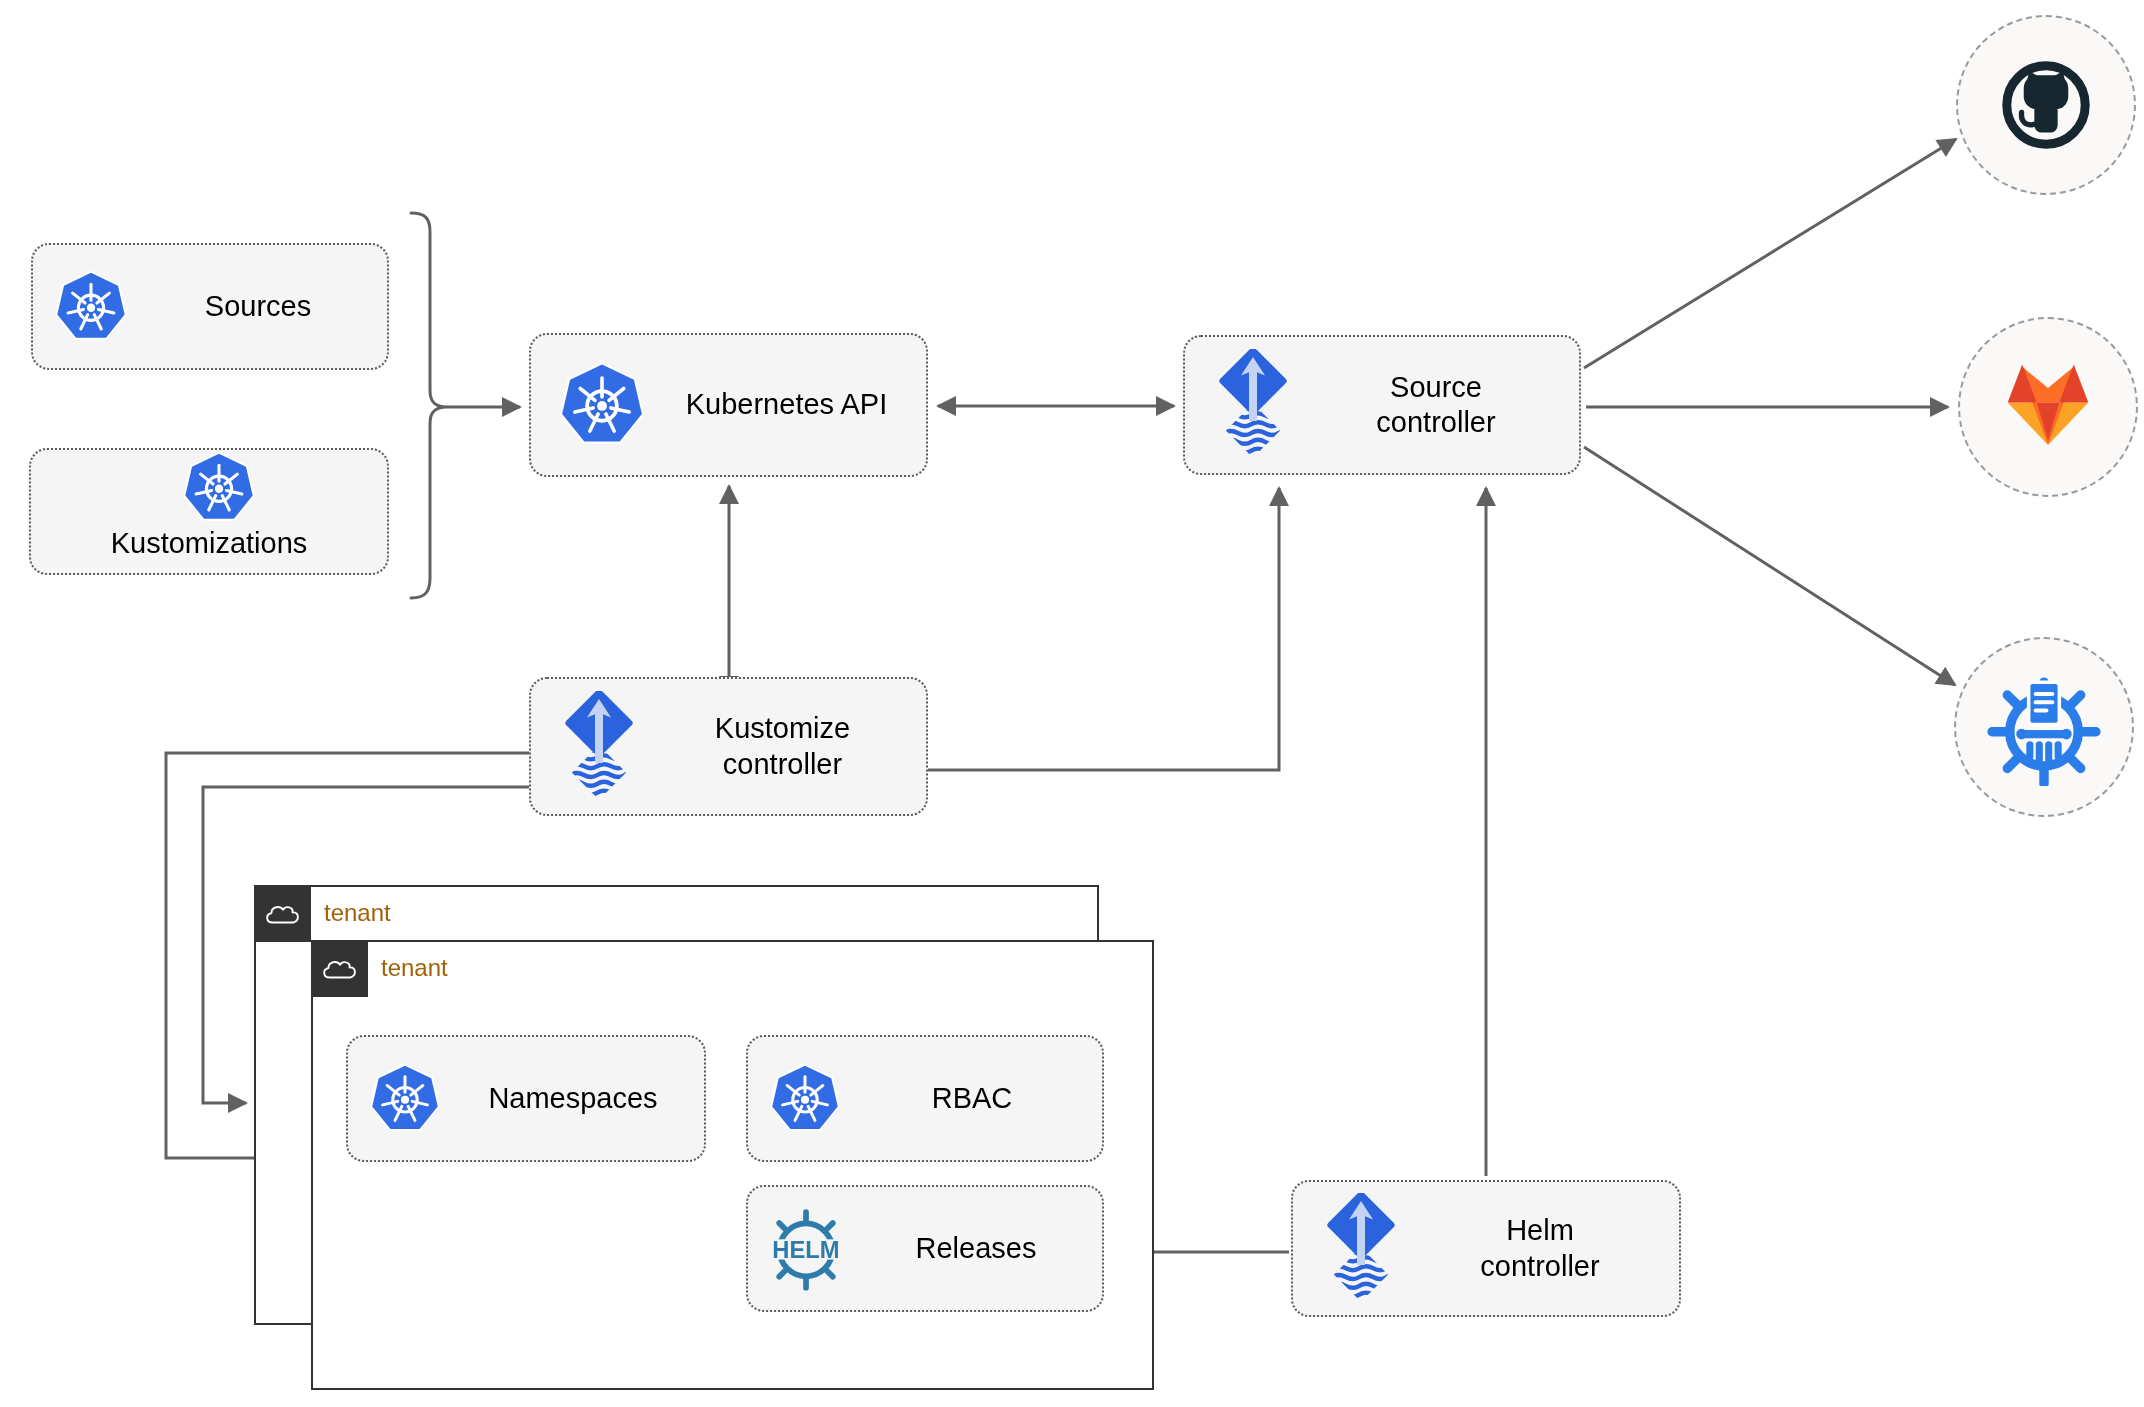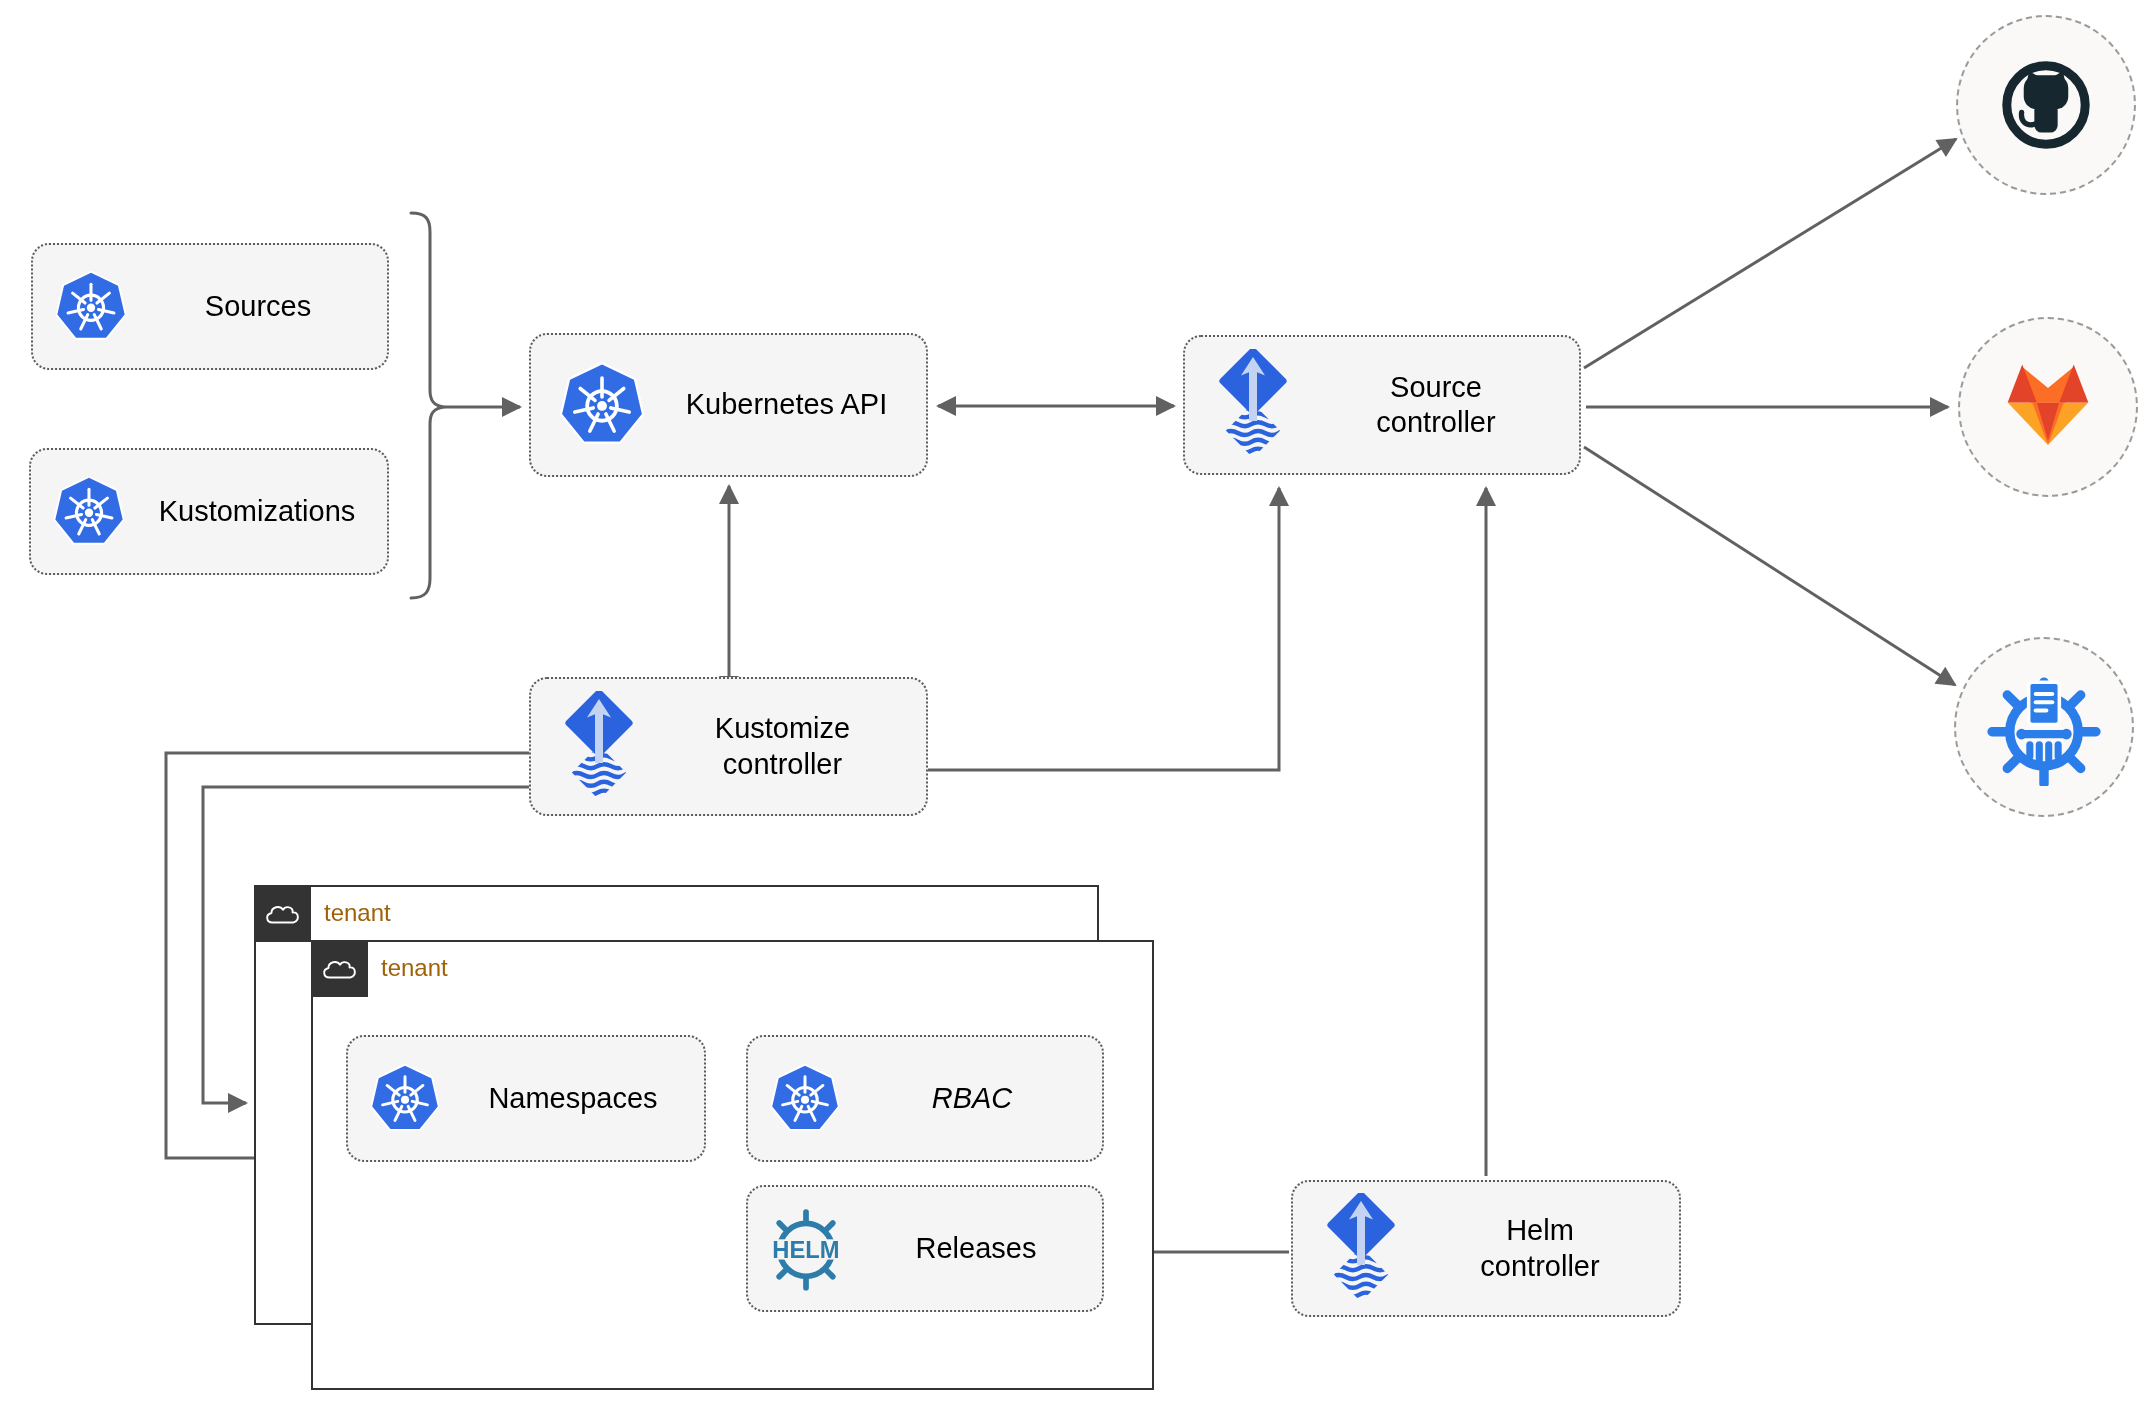--- a/index.html
+++ b/index.html
@@ -109,7 +109,7 @@
     <span class="lbl">Sources</span>
   </div>
 
-  <div class="node" style="left:23px;top:448px;width:360px;height:127px;">
+  <div class="node" style="left:23px;top:448px;width:360px;height:127px;flex-direction:column;">
     <span class="icon">
       <svg width="76" height="76">
           <use href="#sym-k8s"></use>

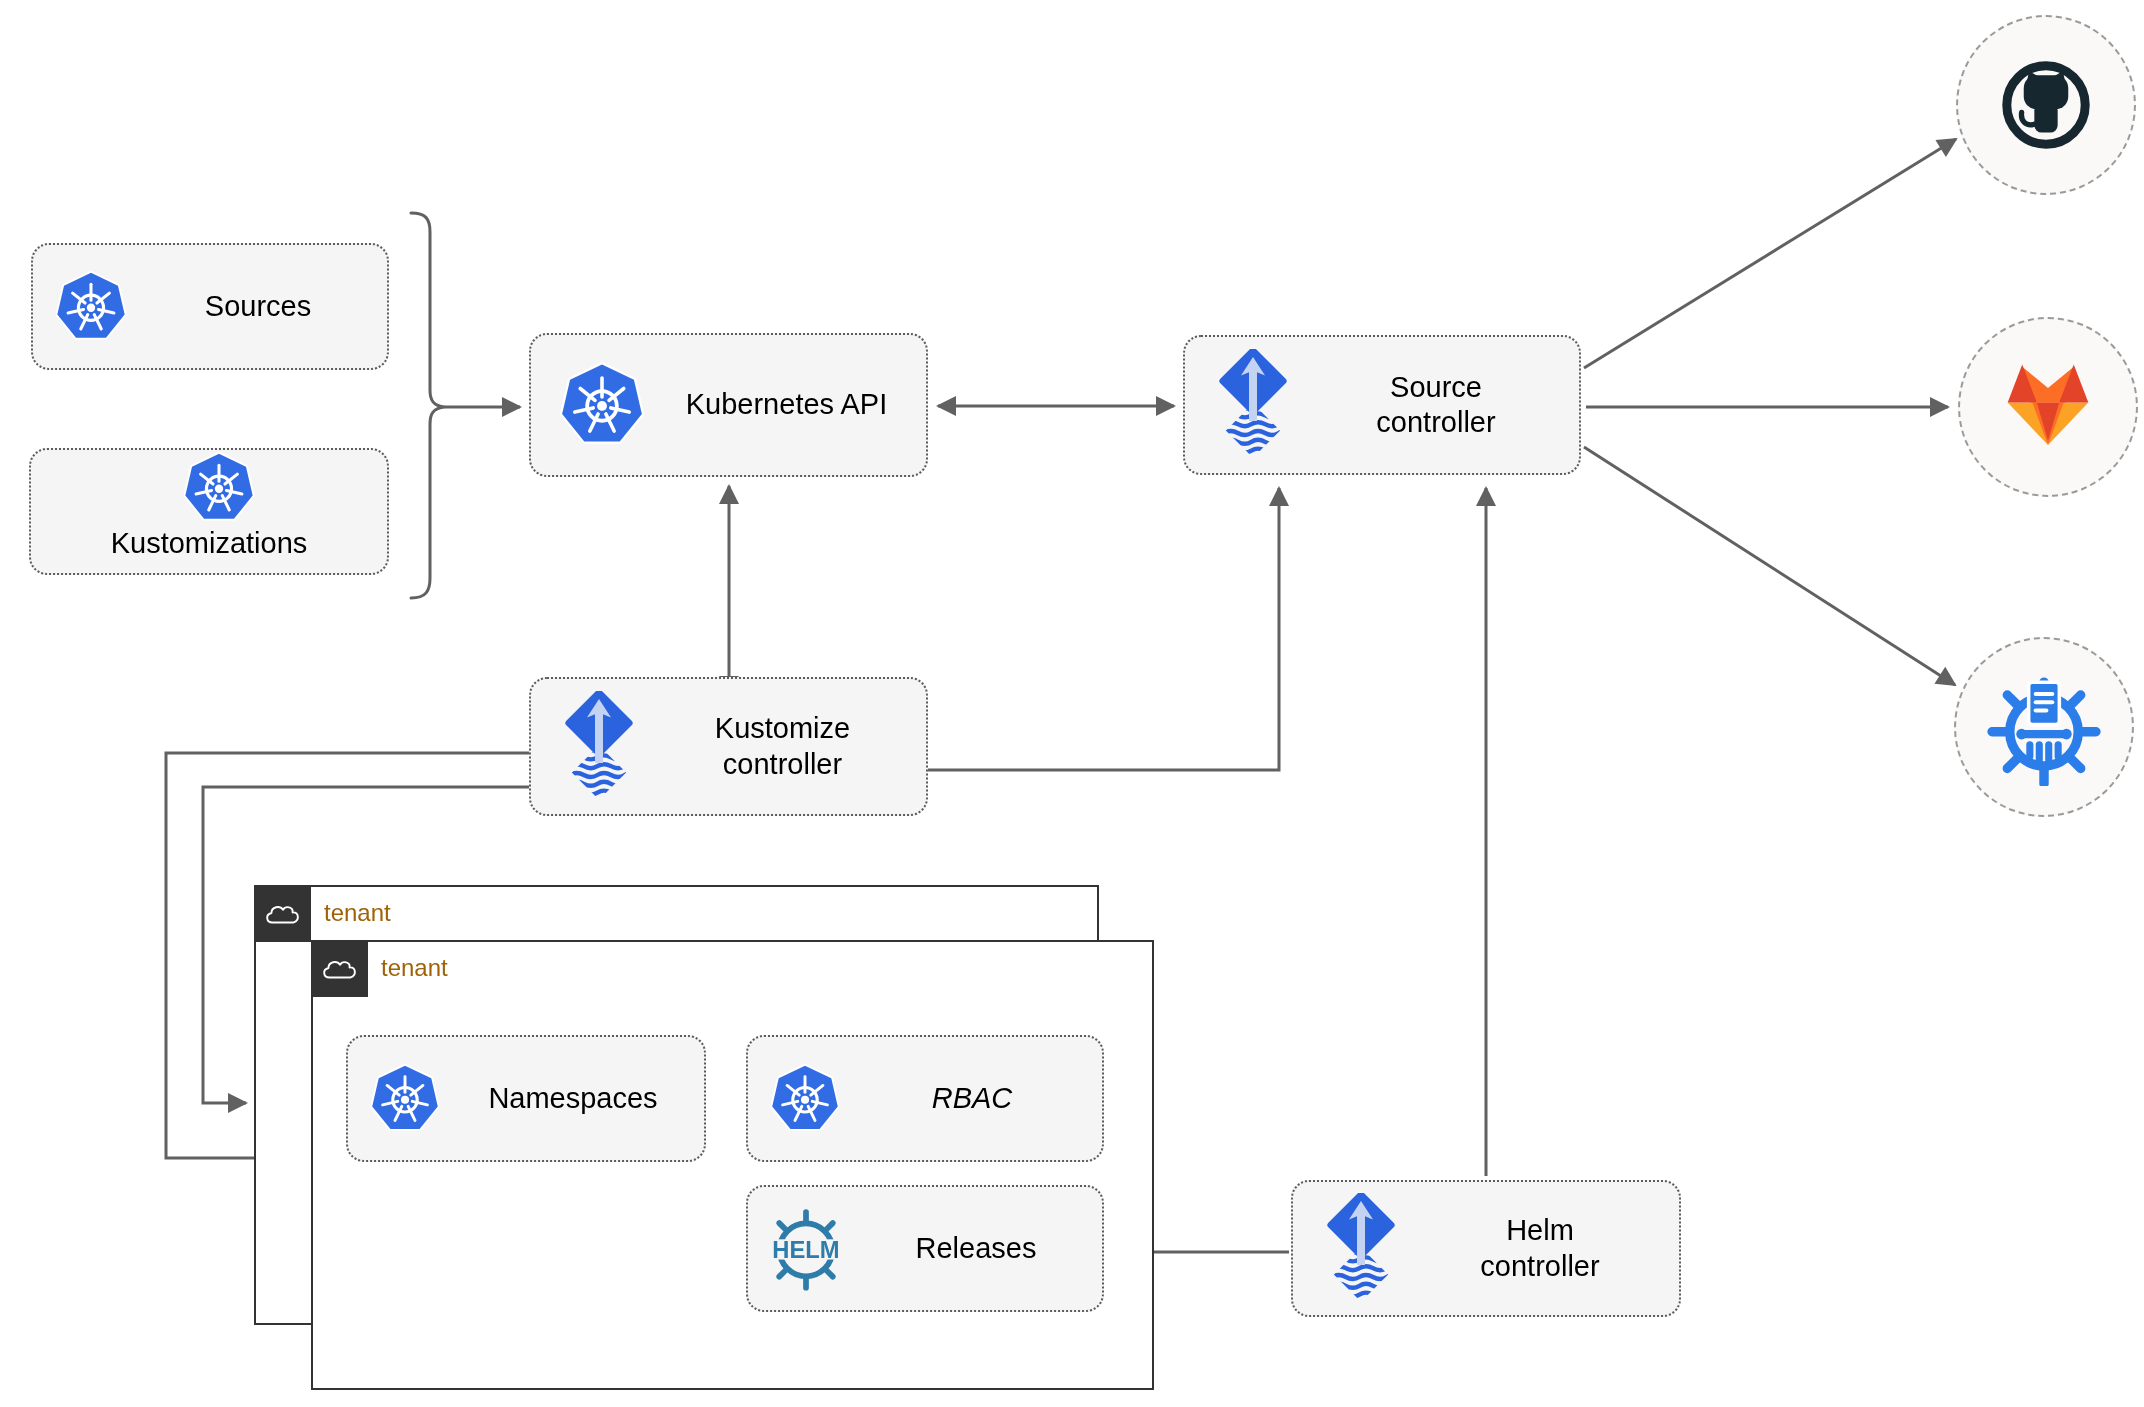--- a/index.html
+++ b/index.html
@@ -184,7 +184,7 @@
     <span class="lbl">Namespaces</span>
   </div>
 
-  <div class="node inner" style="left:740px;top:1035px;width:358px;height:127px;font-style:italic;">
+  <div class="node inner" style="left:740px;top:1035px;width:358px;height:127px;">
     <span class="icon">
       <svg width="74" height="74">
           <use href="#sym-k8s"></use>

